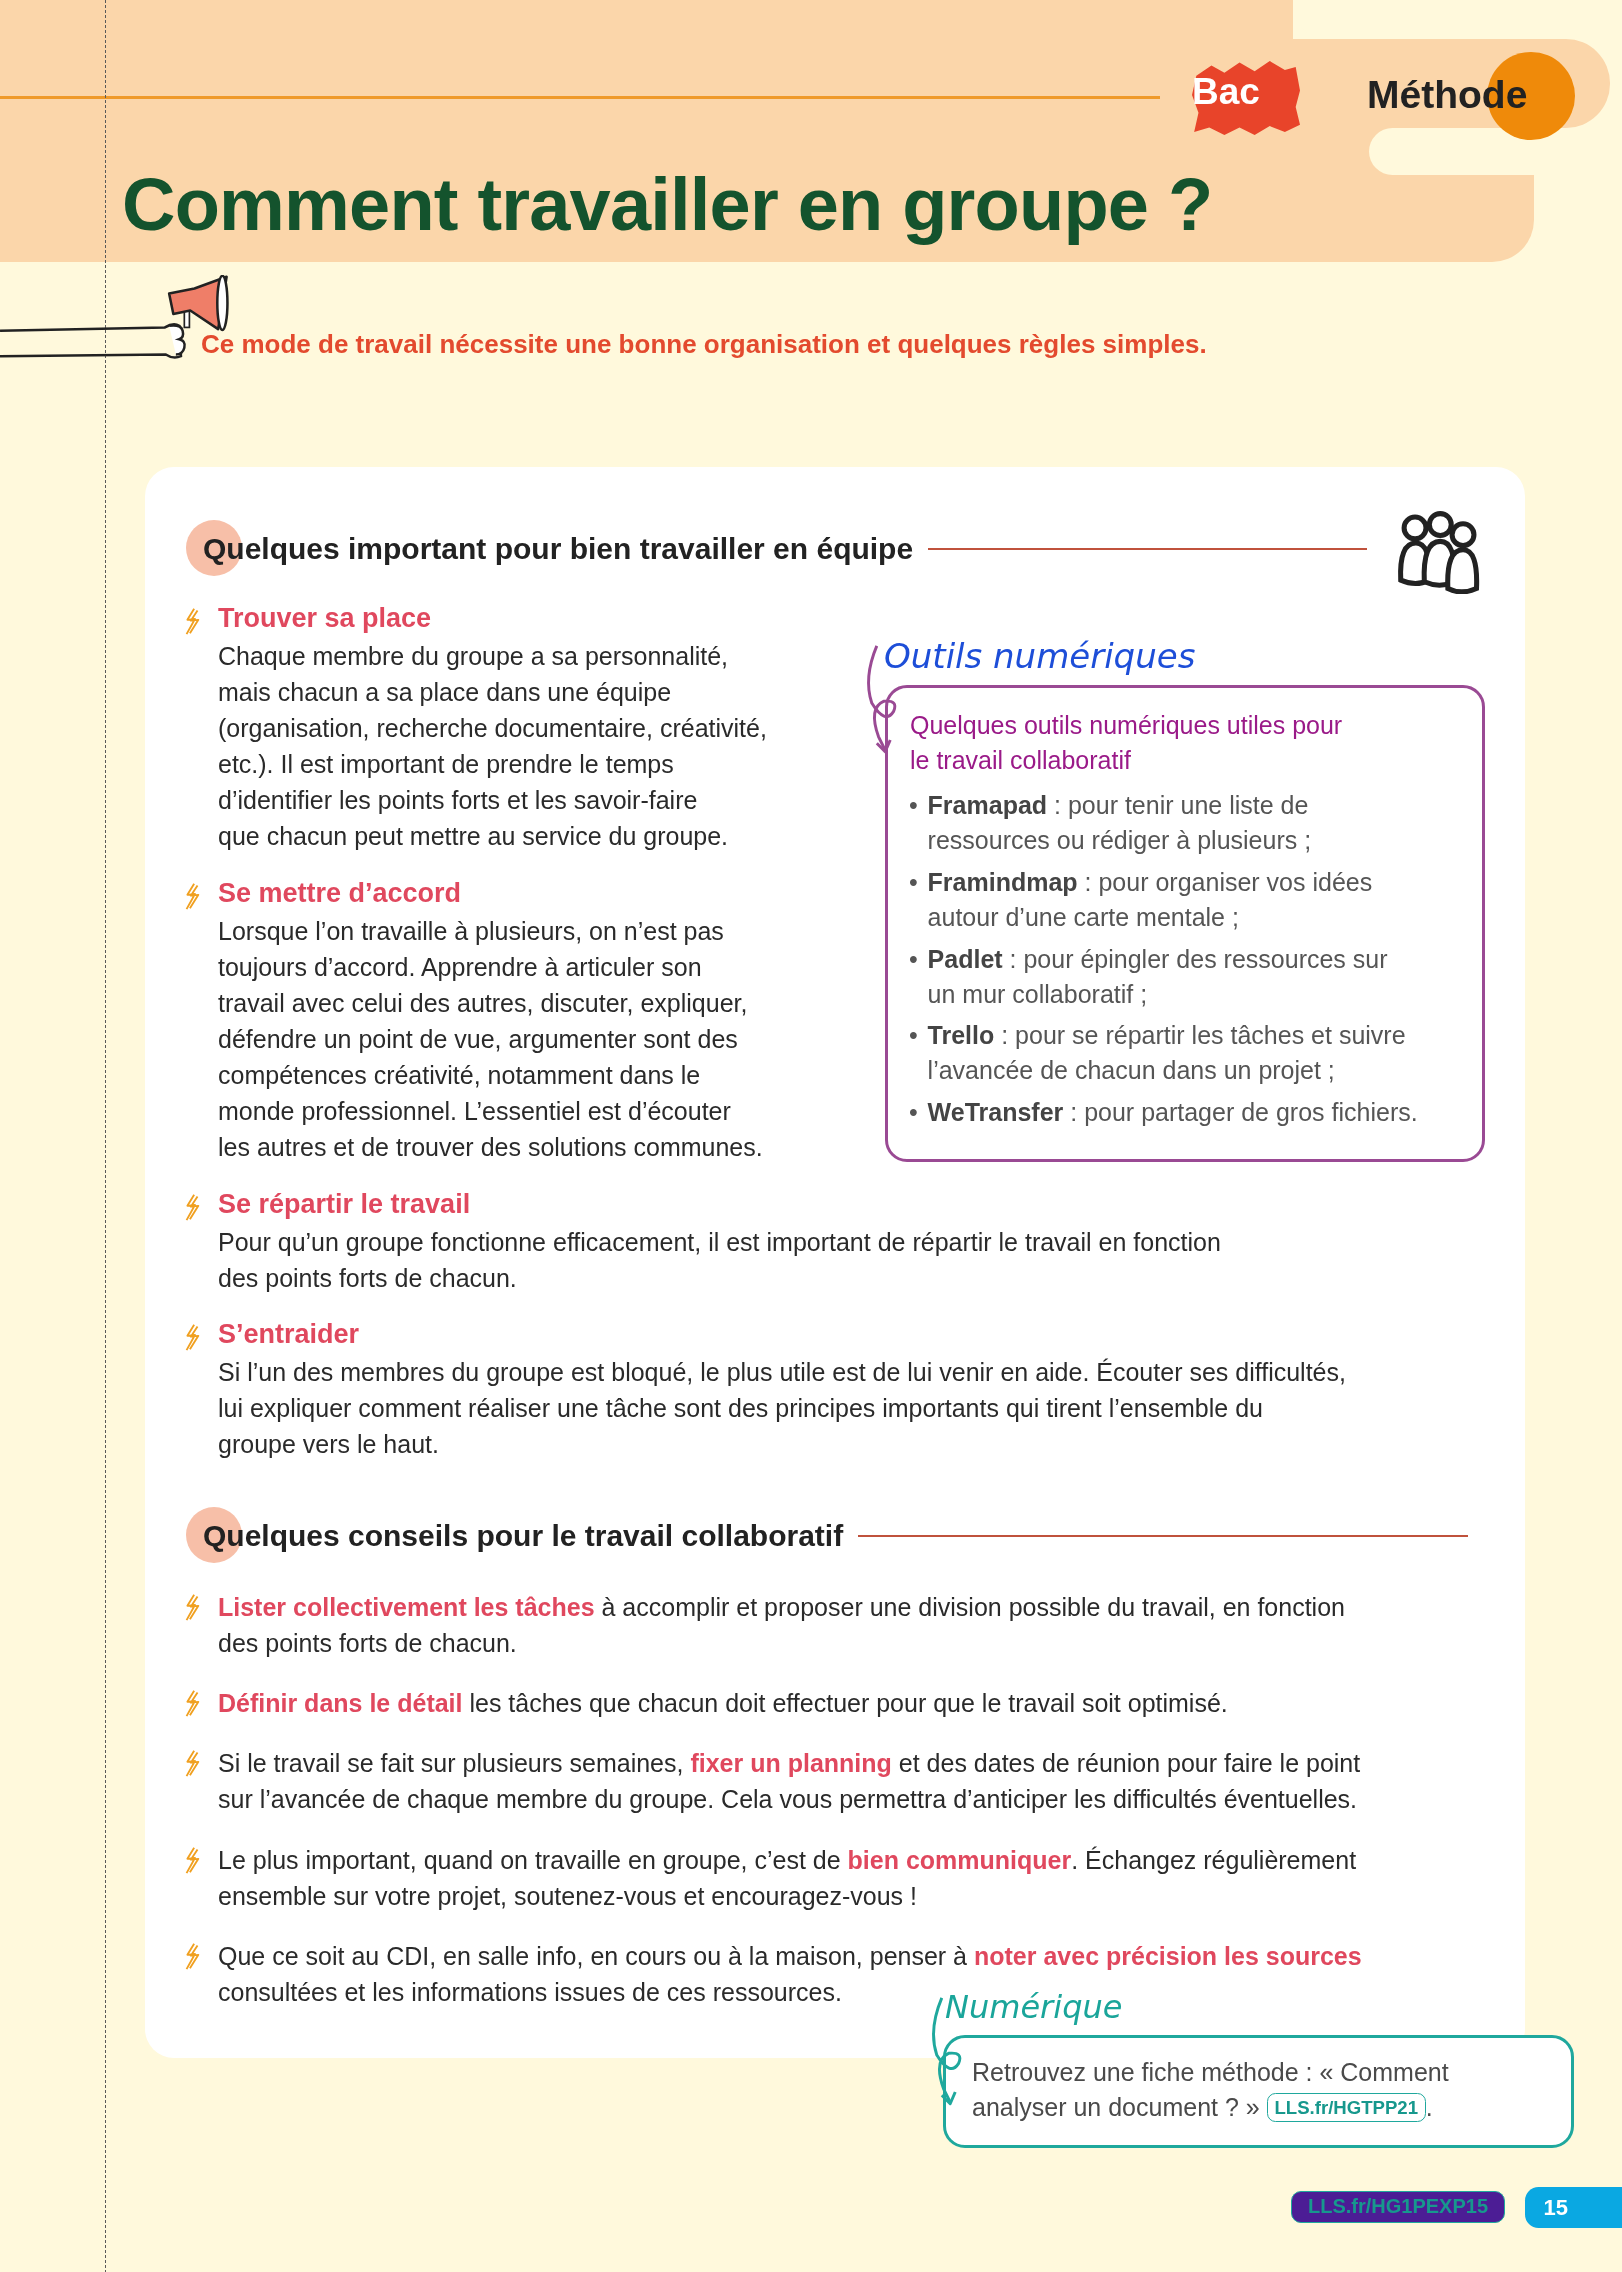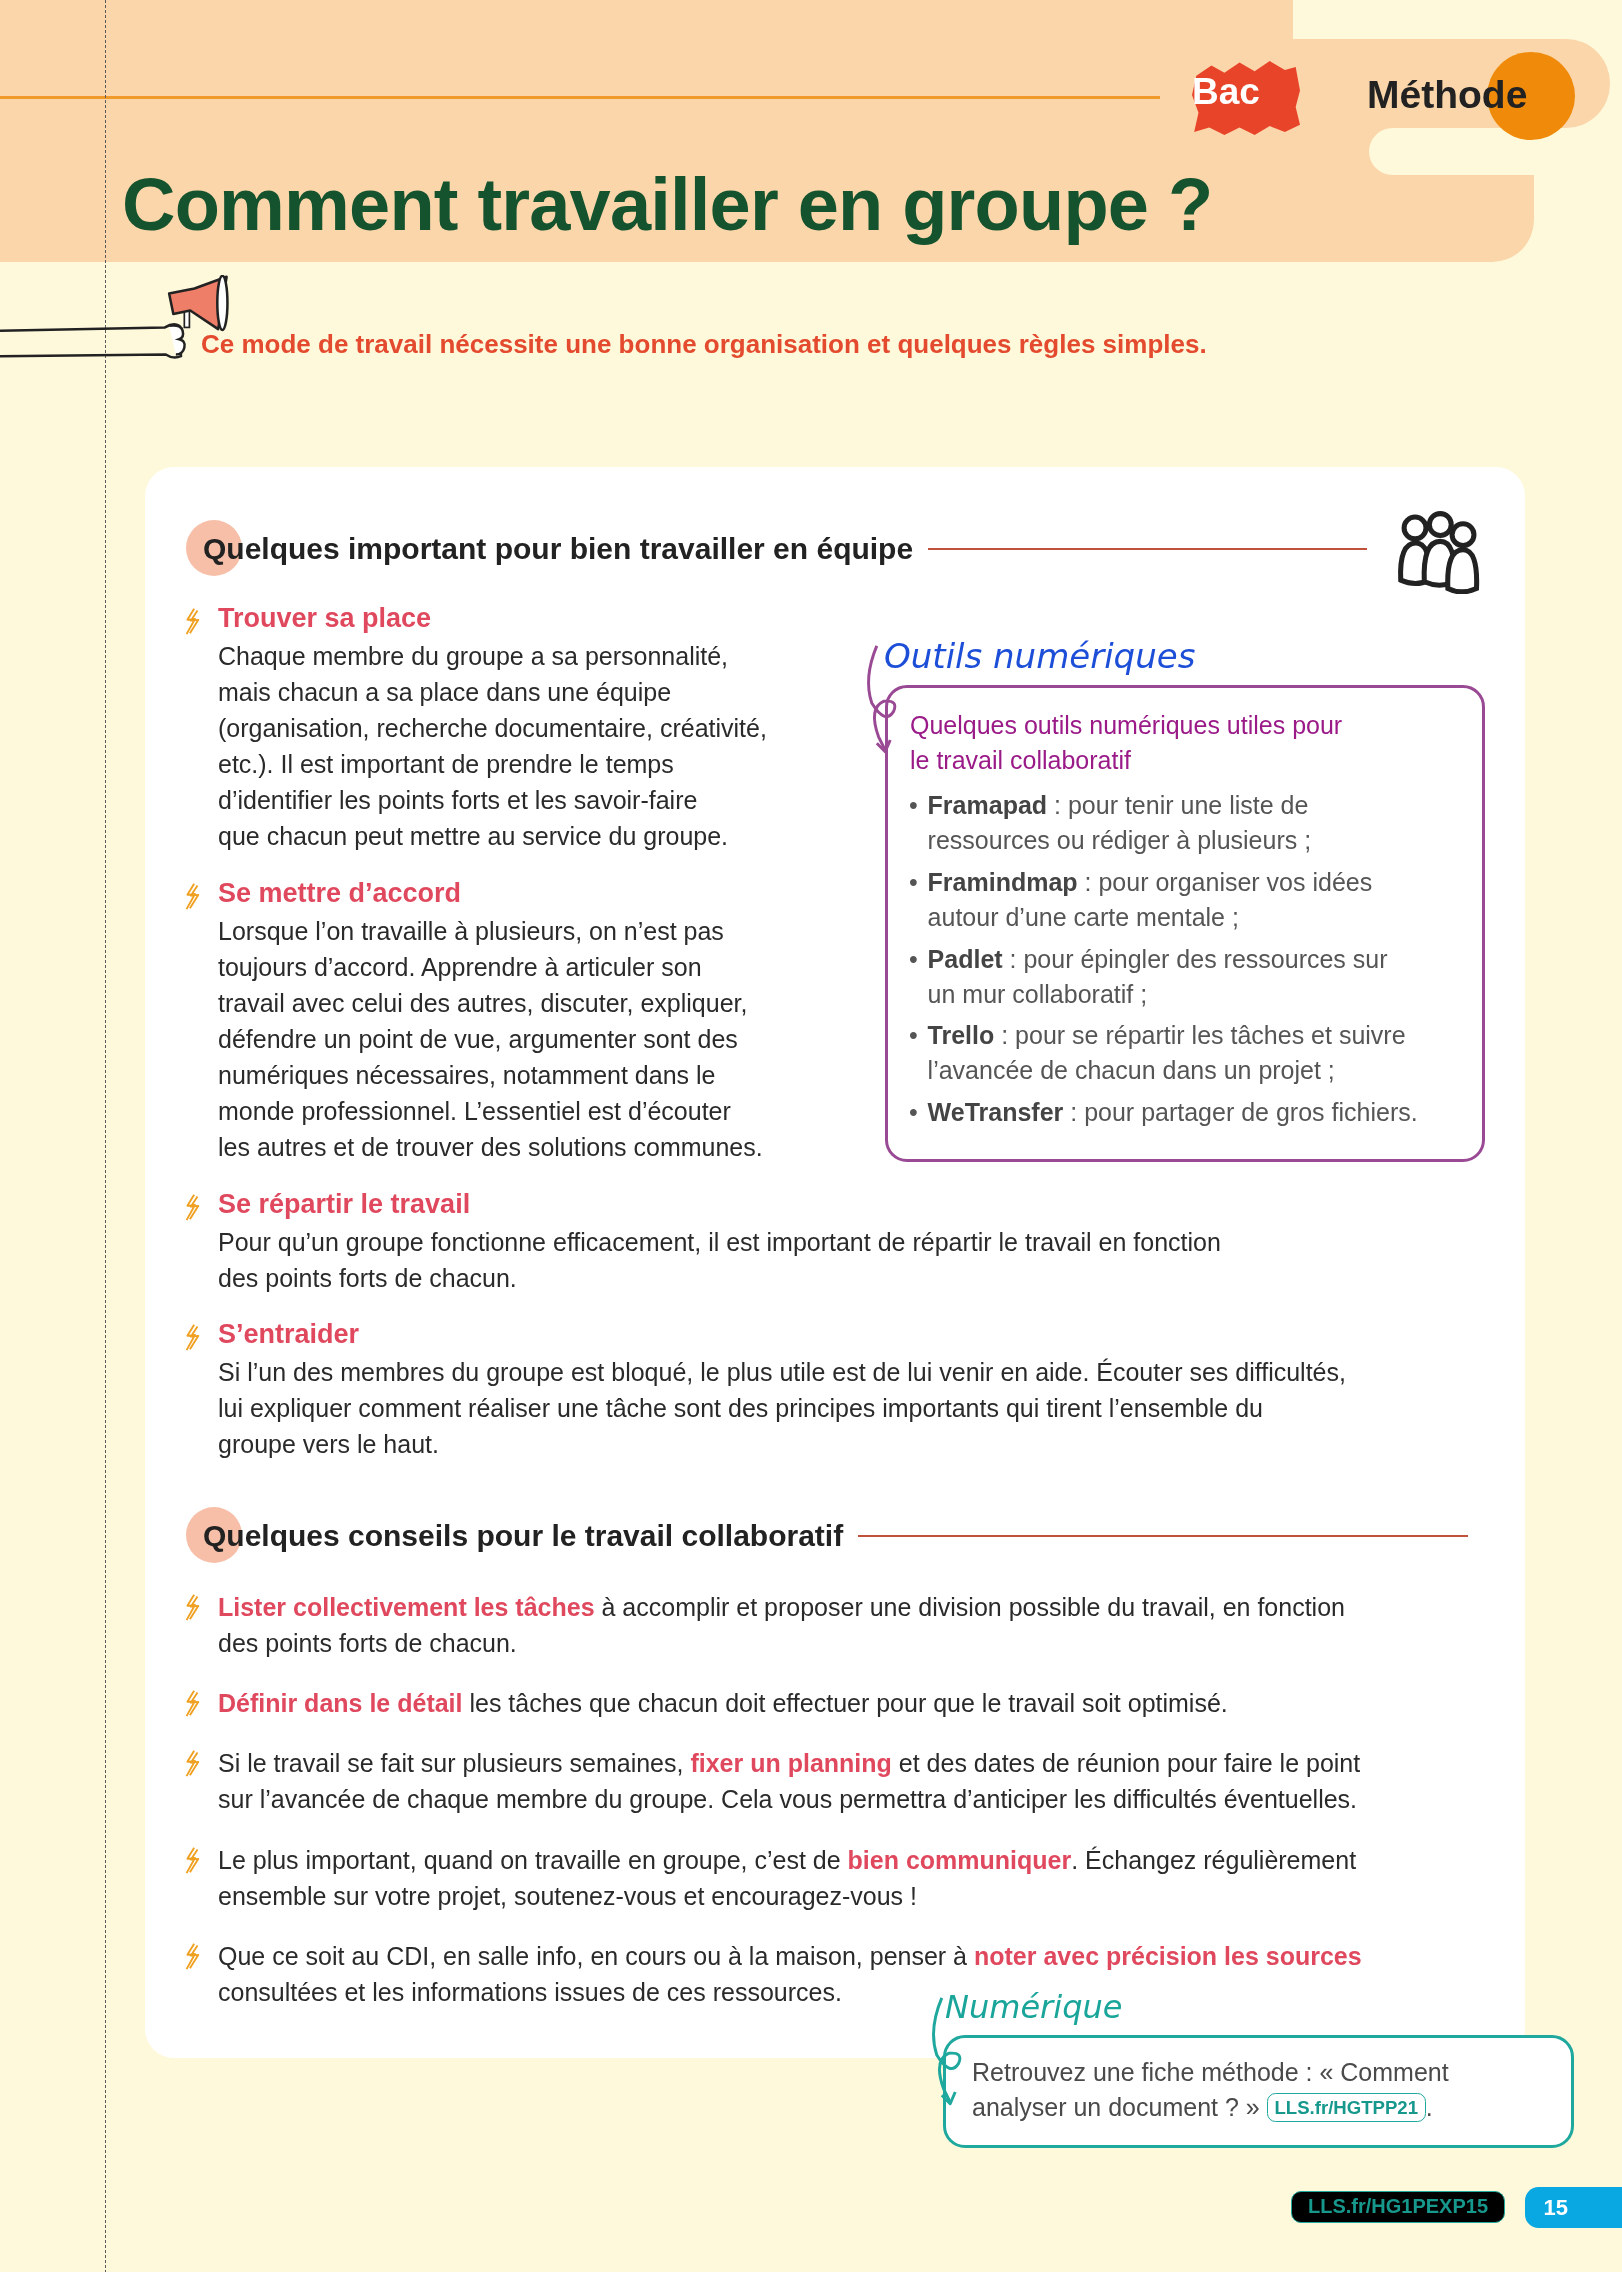--- a/index.html
+++ b/index.html
@@ -227,7 +227,7 @@
     <div>toujours d’accord. Apprendre à articuler son</div>
     <div>travail avec celui des autres, discuter, expliquer,</div>
     <div>défendre un point de vue, argumenter sont des</div>
-    <div>numériques nécessaires, notamment dans le</div>
+    <div>compétences créativité, notamment dans le</div>
     <div>monde professionnel. L’essentiel est d’écouter</div>
     <div>les autres et de trouver des solutions communes.</div>
   </div>

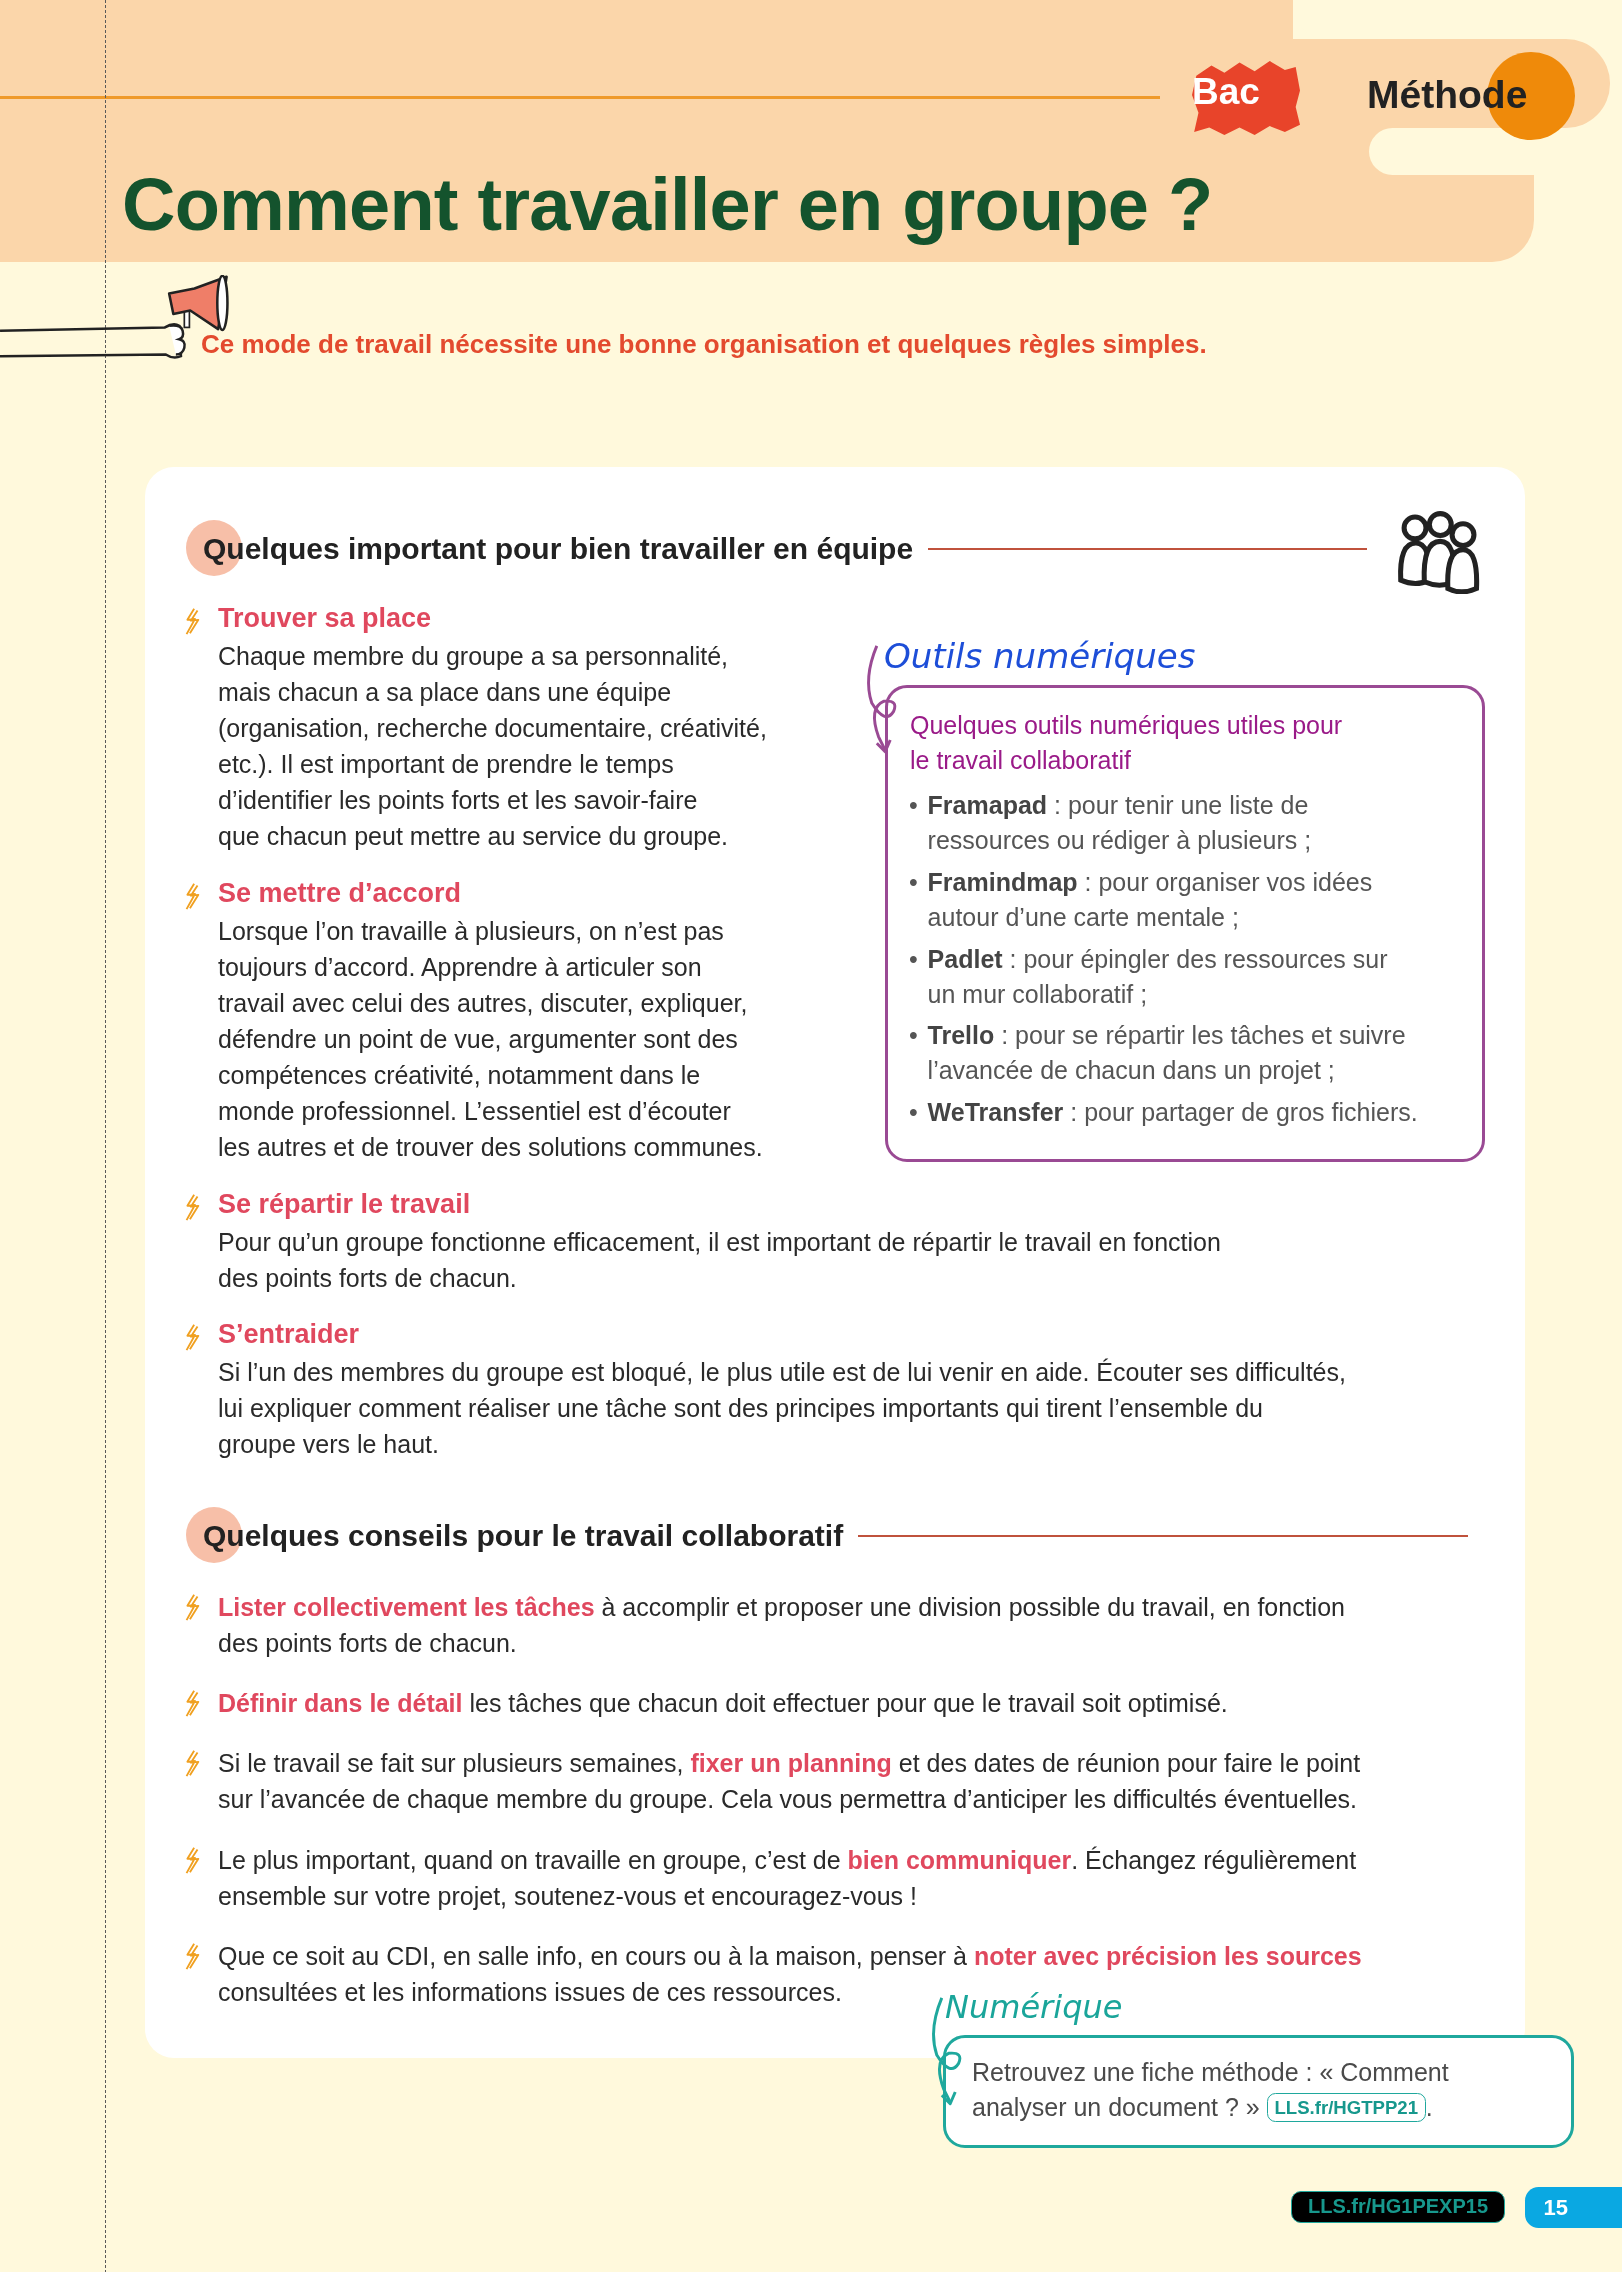--- a/index.html
+++ b/index.html
@@ -146,7 +146,7 @@
     
     .footer-link {
       position: absolute; left: 1291px; top: 2191px; width: 214px; height: 32px;
-      border: 1.7px solid #1fa89d; border-radius: 10px; background: #000000;
+      border: 1.7px solid #1fa89d; border-radius: 10px; background: #4c1d95;
       text-align: center; font-weight: 700; font-size: 20px; line-height: 29px; color: #17988d;
     }
     .page-num {

